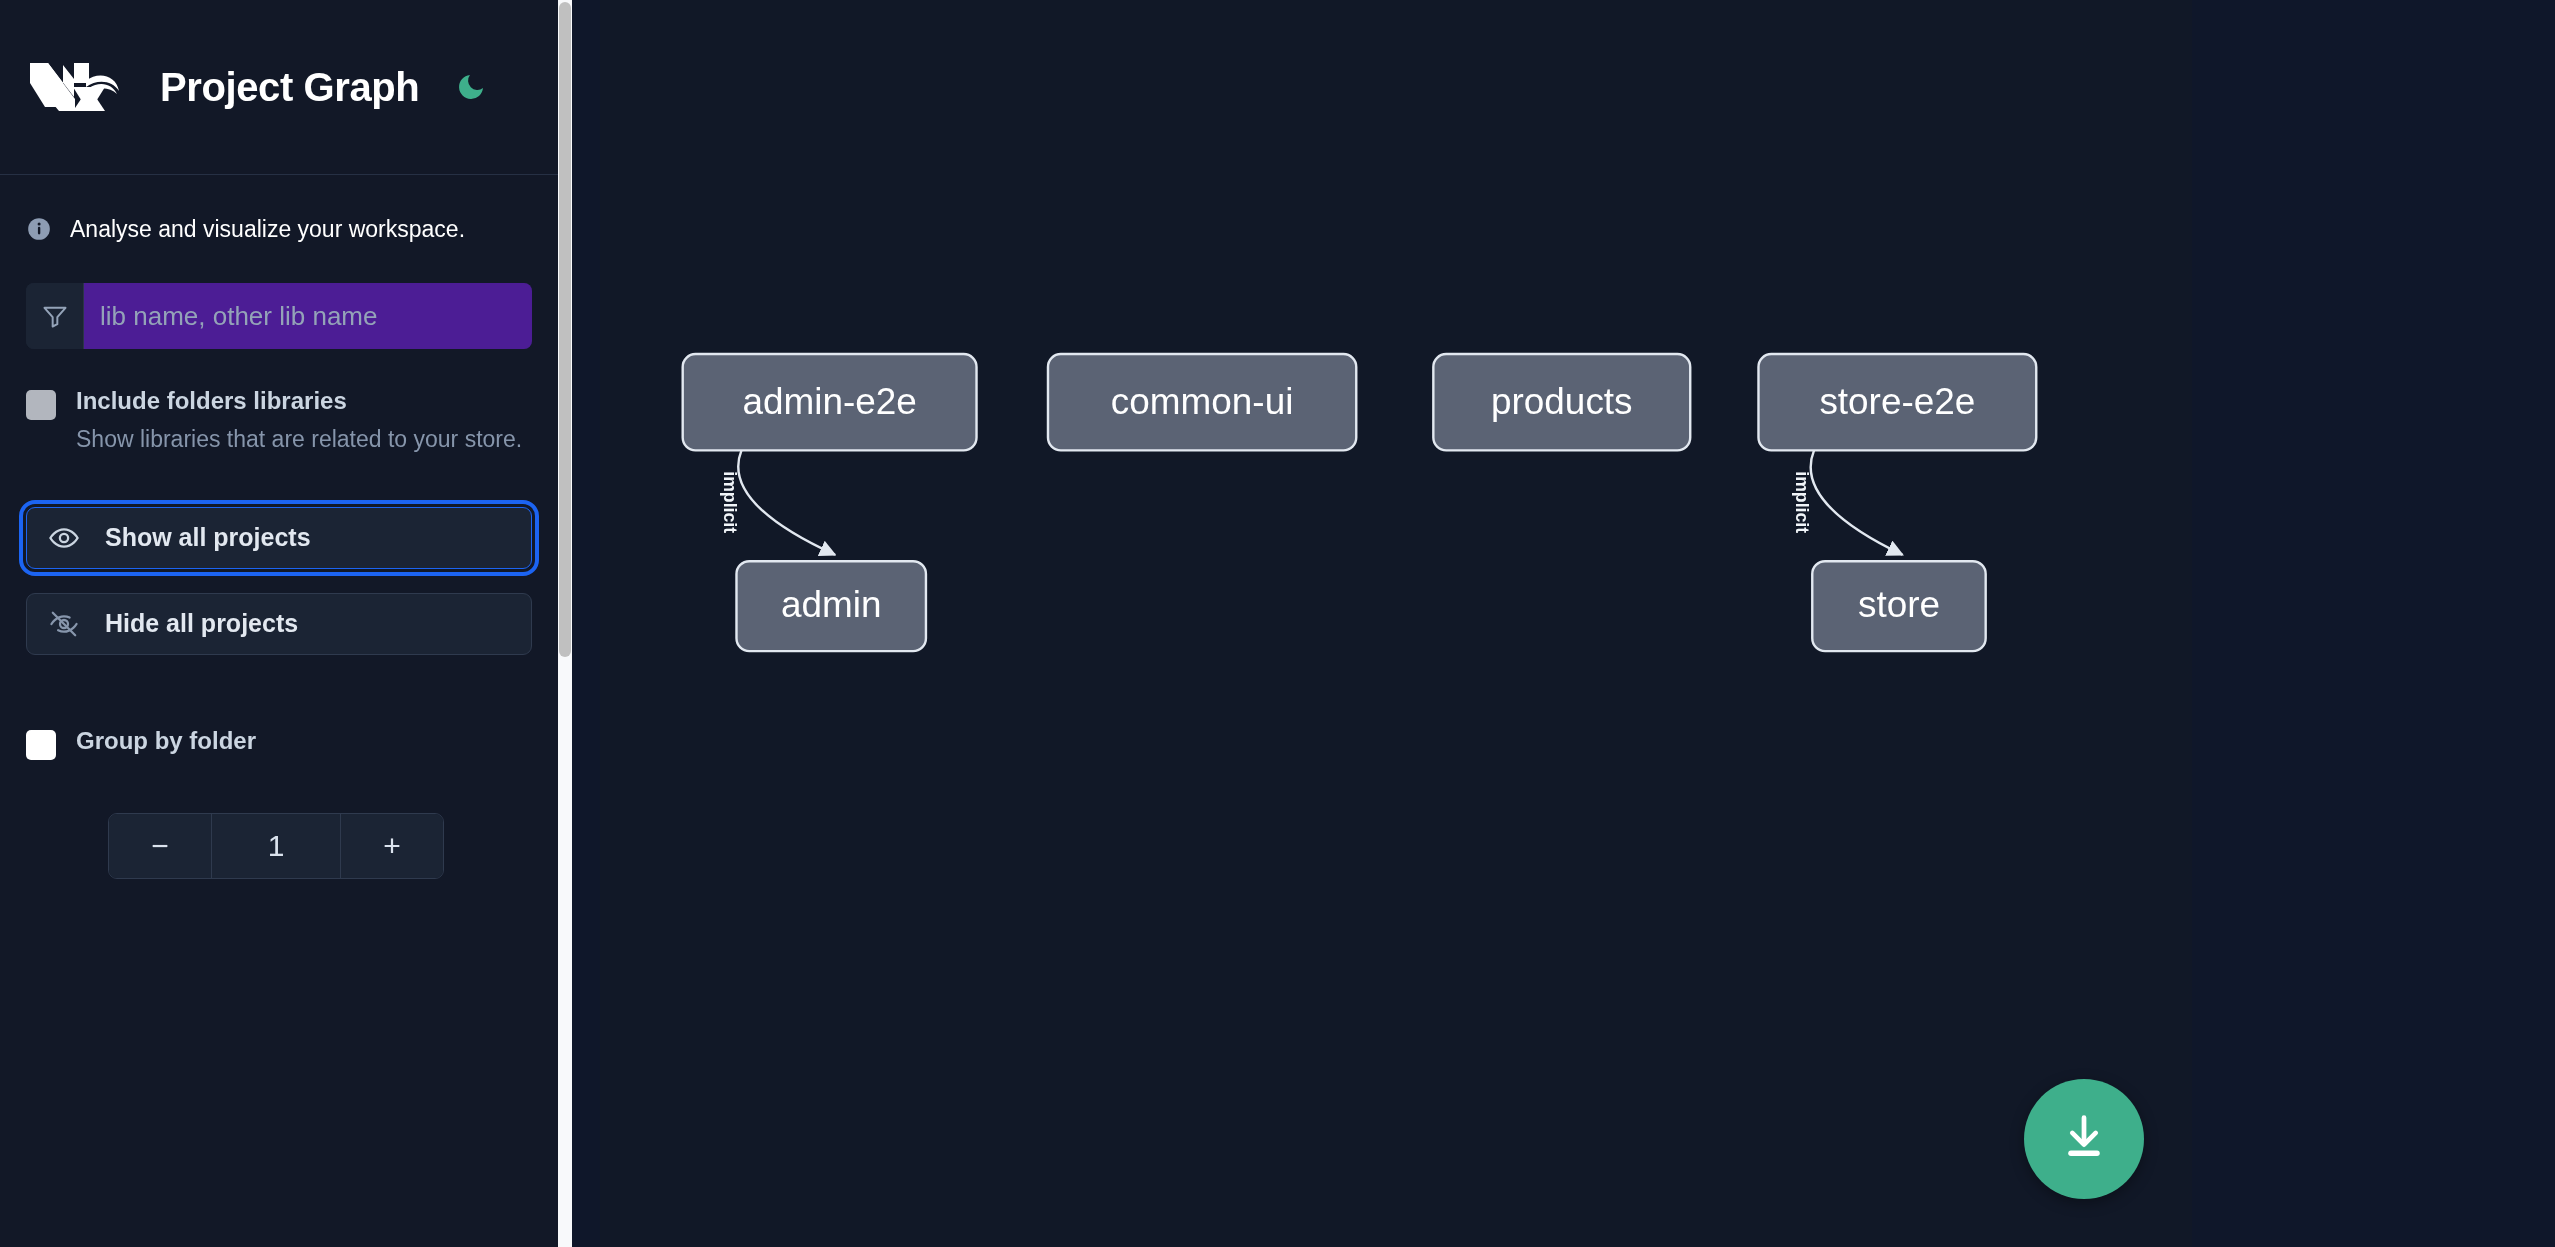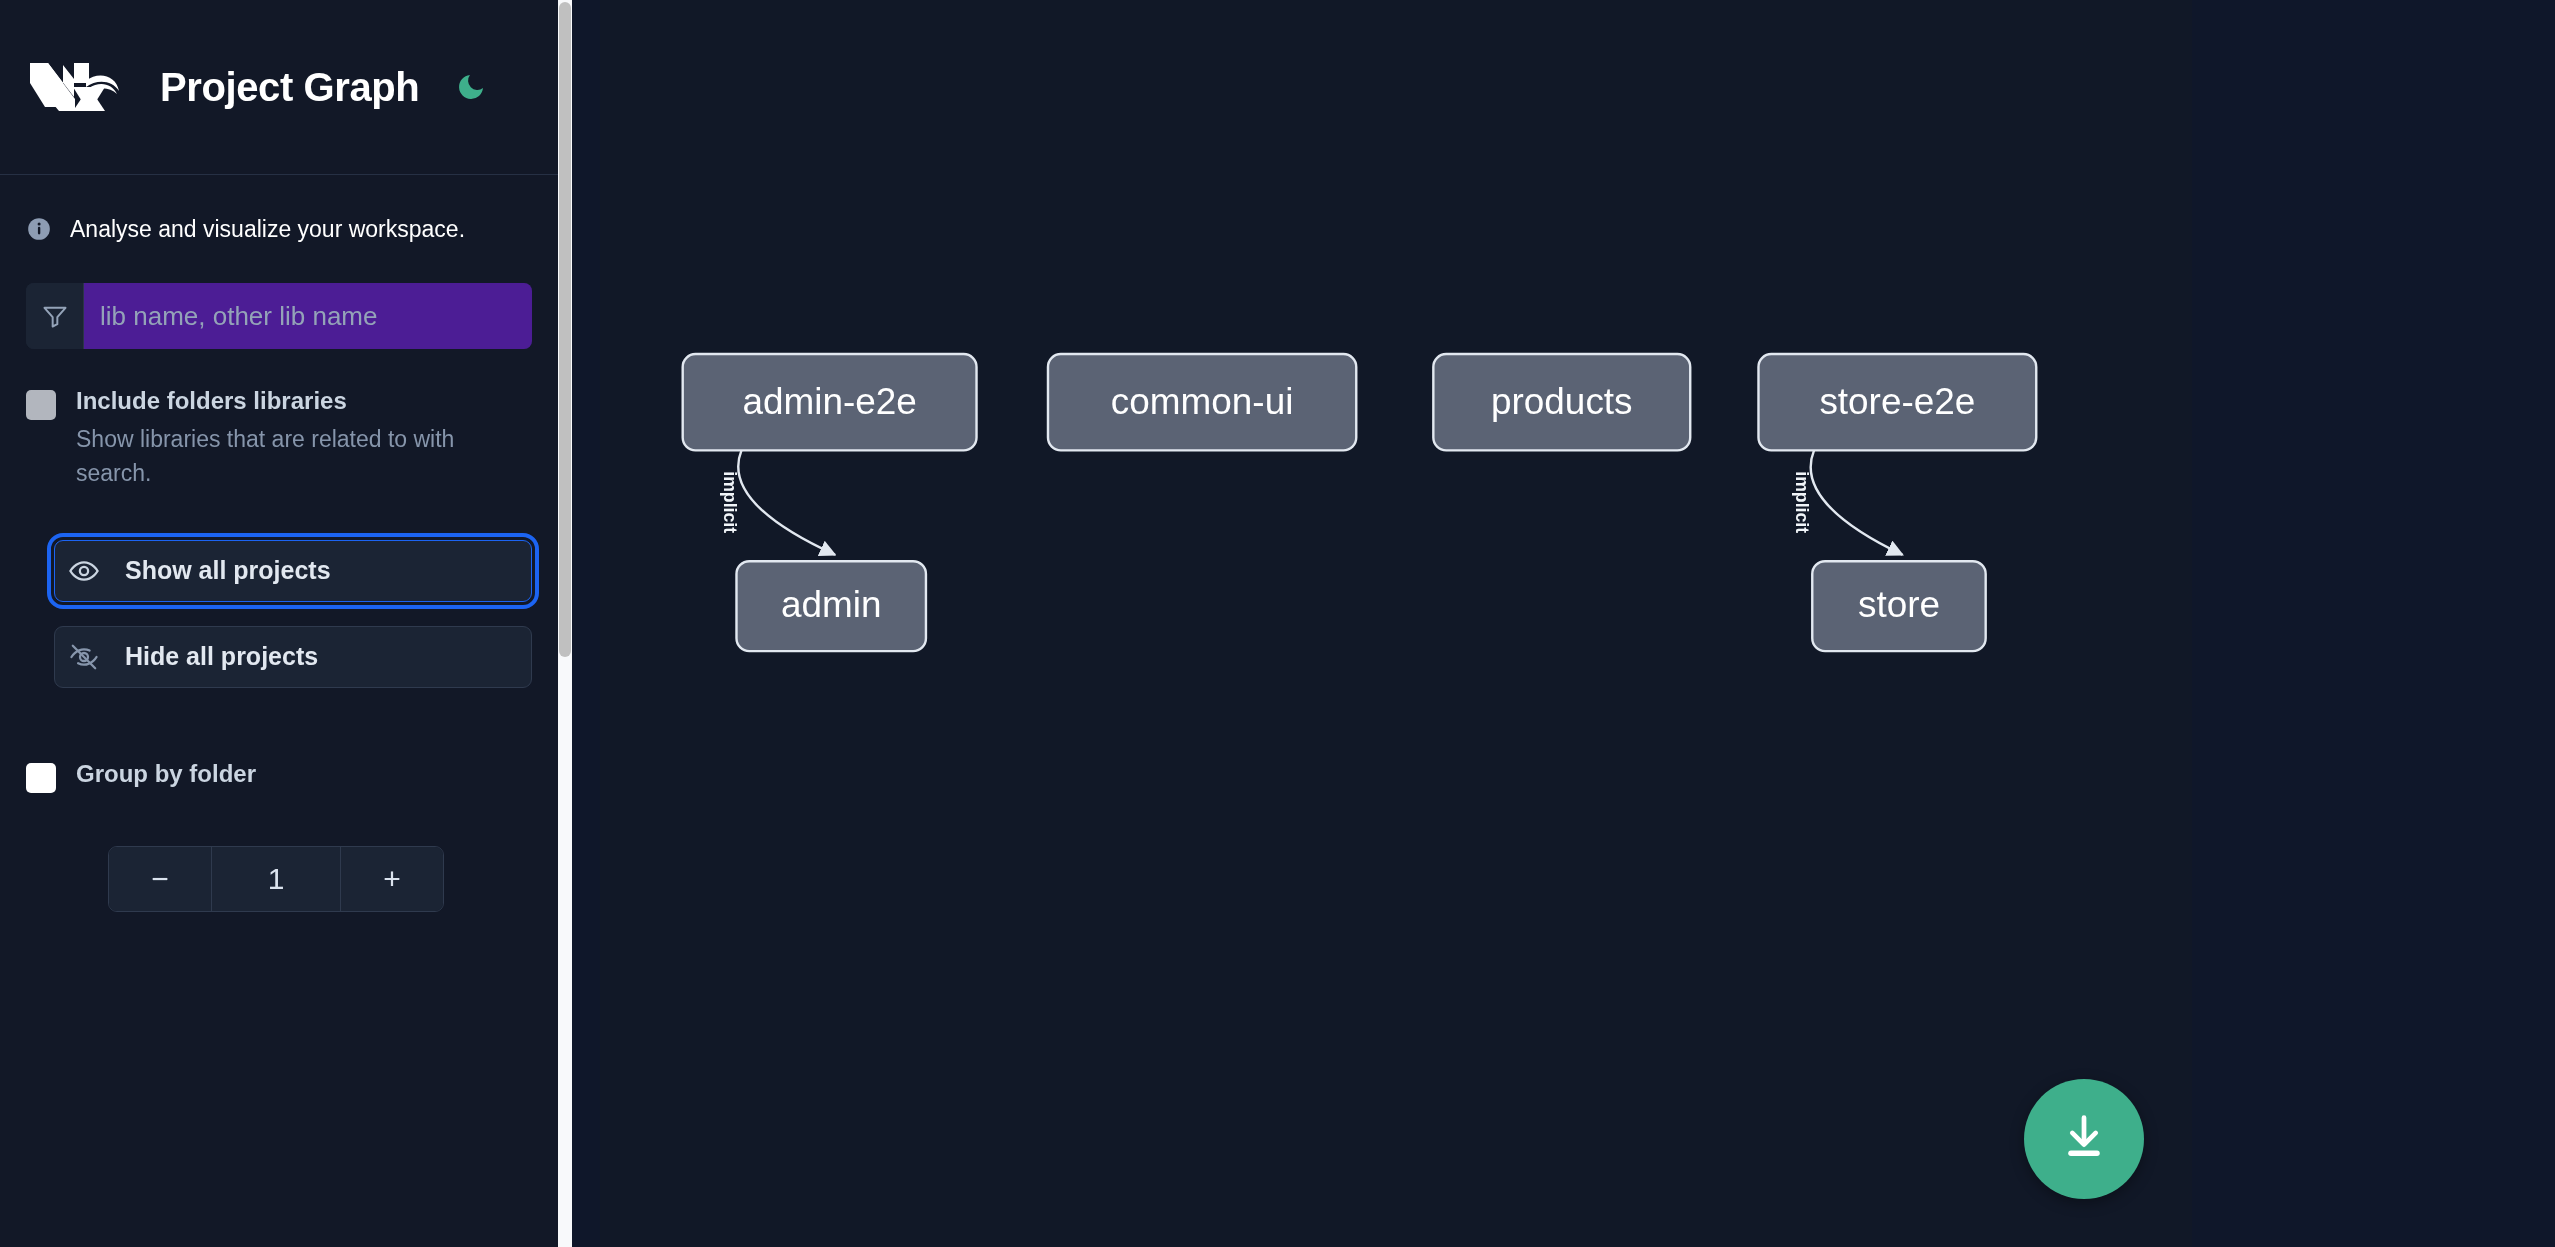--- a/index.html
+++ b/index.html
@@ -255,7 +255,7 @@
         <span class="cbox disabled"></span>
         <span class="check-texts">
           <span class="check-title" style="display:block">Include folders libraries</span>
-          <span class="check-desc" style="display:block">Show libraries that are related to with search.</span>
+          <span class="check-desc" style="display:block">Show libraries that are related to your store.</span>
         </span>
       </div>
 

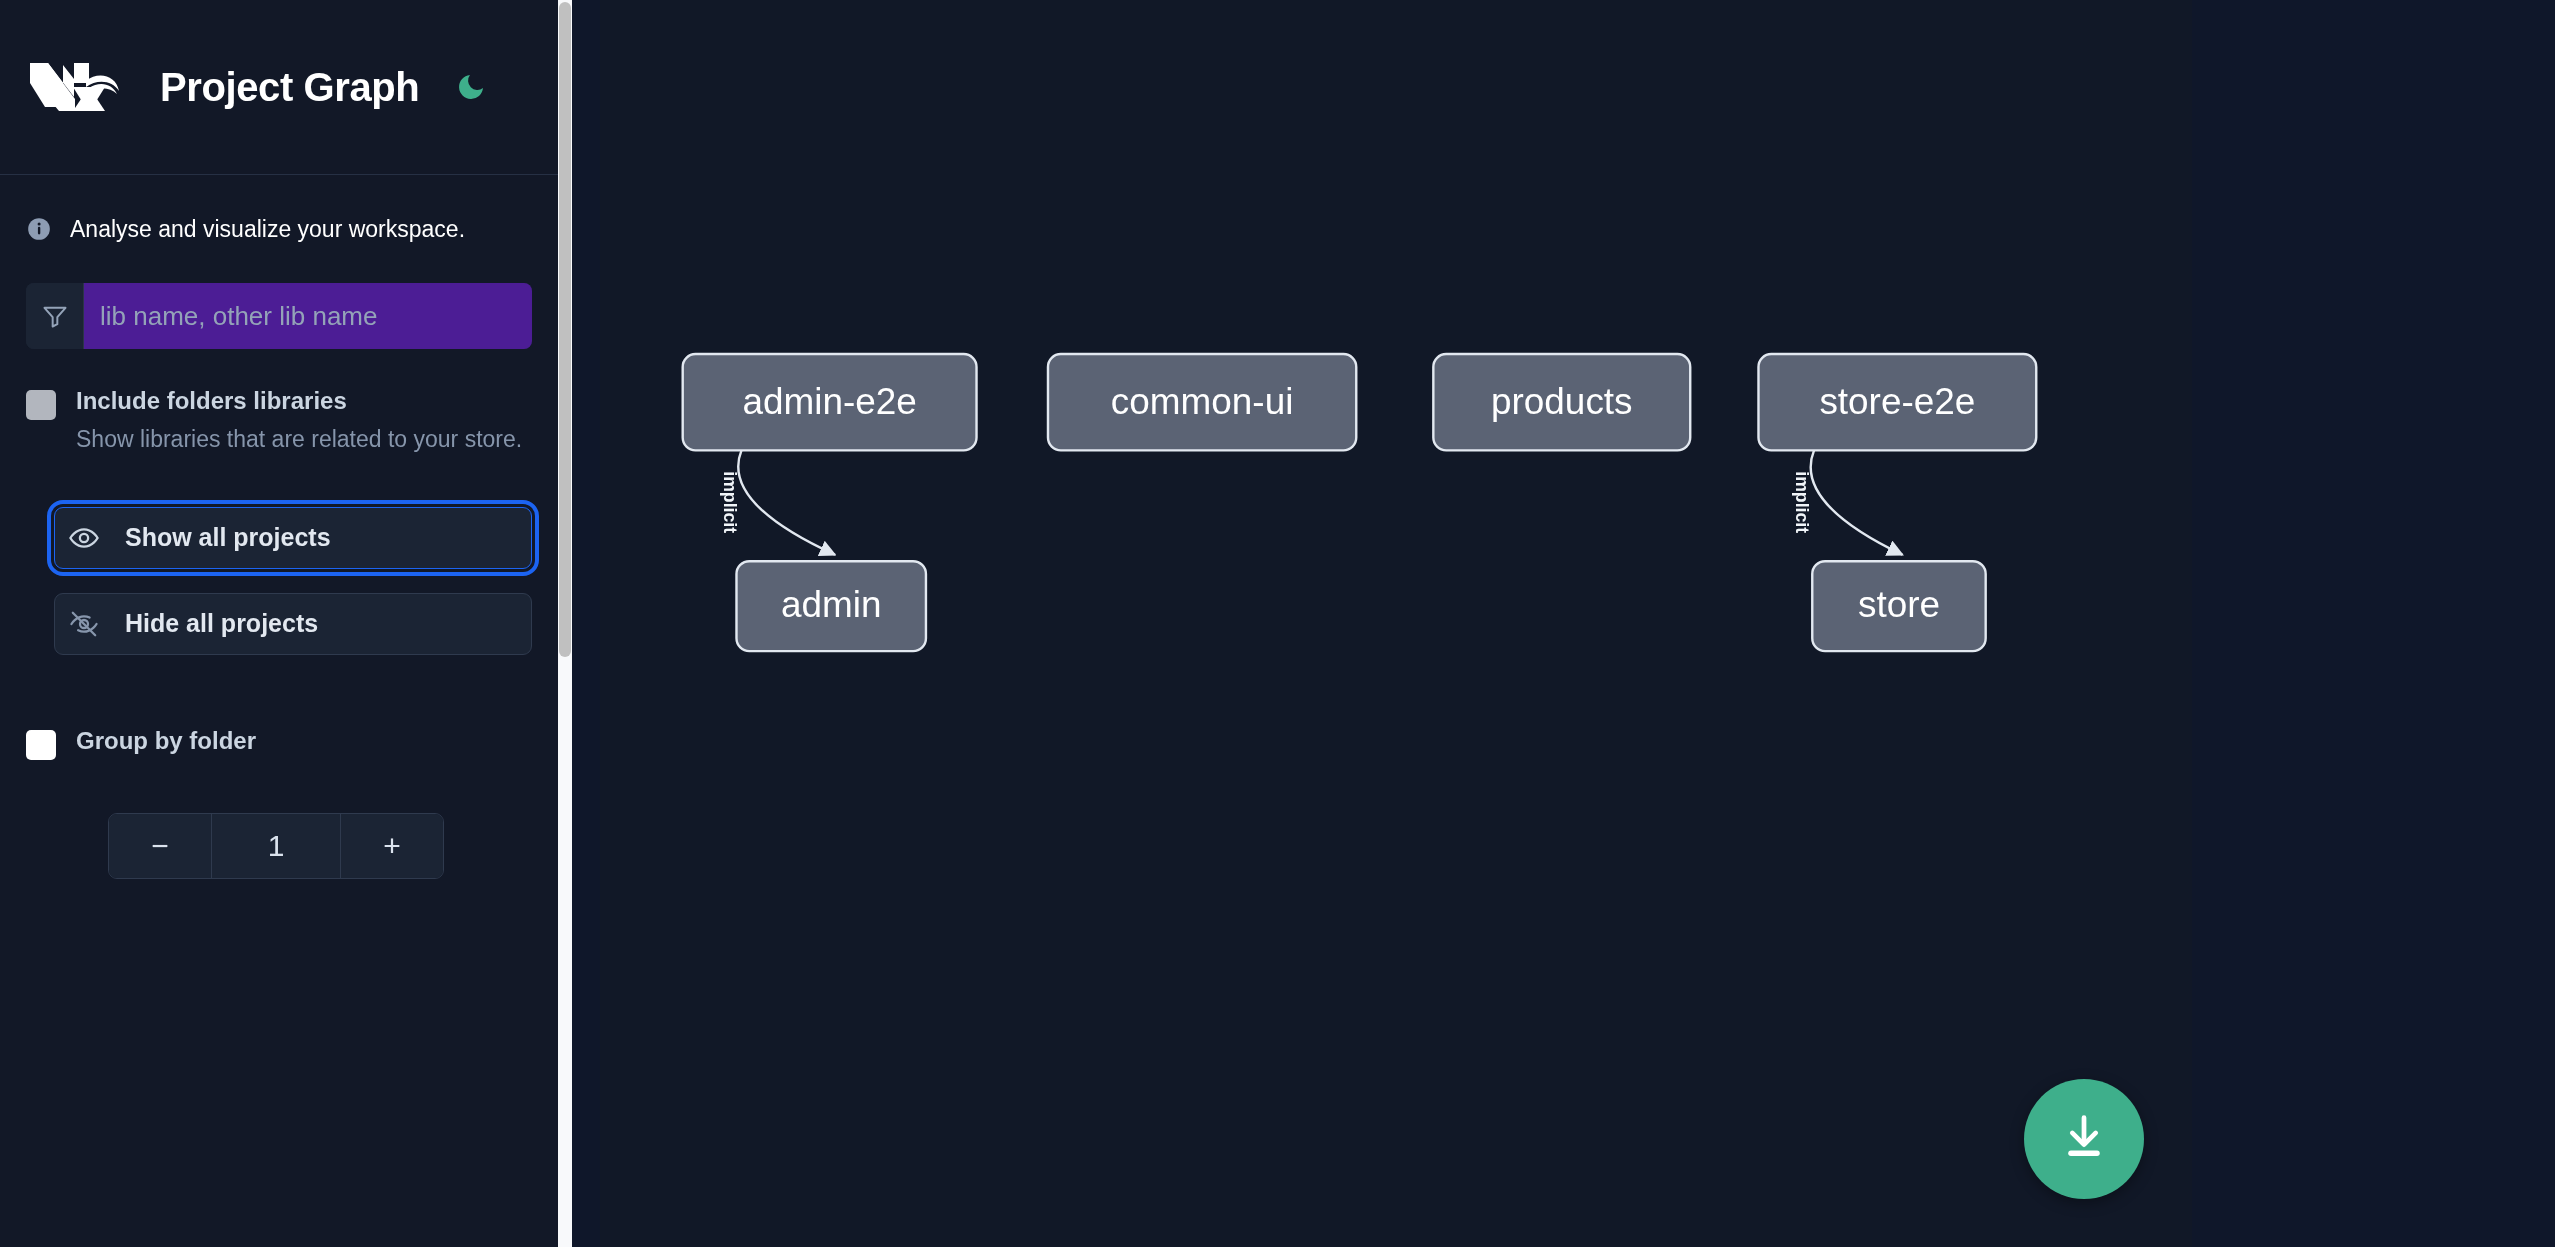--- a/index.html
+++ b/index.html
@@ -112,7 +112,7 @@
     display: flex; align-items: center;
     gap: 24px;
     height: 62px;
-    padding: 0 12px;
+    padding: 0 20px;
     border-radius: 9px;
     background: #1b2434;
     border: 1px solid #2f3a4e;
@@ -120,7 +120,6 @@
     font-size: 25px; font-weight: 700;
     cursor: pointer;
     margin-bottom: 24px;
-    margin-left: 28px;
   }
   .btn.focused {
     outline: 4px solid #1c64f2;

